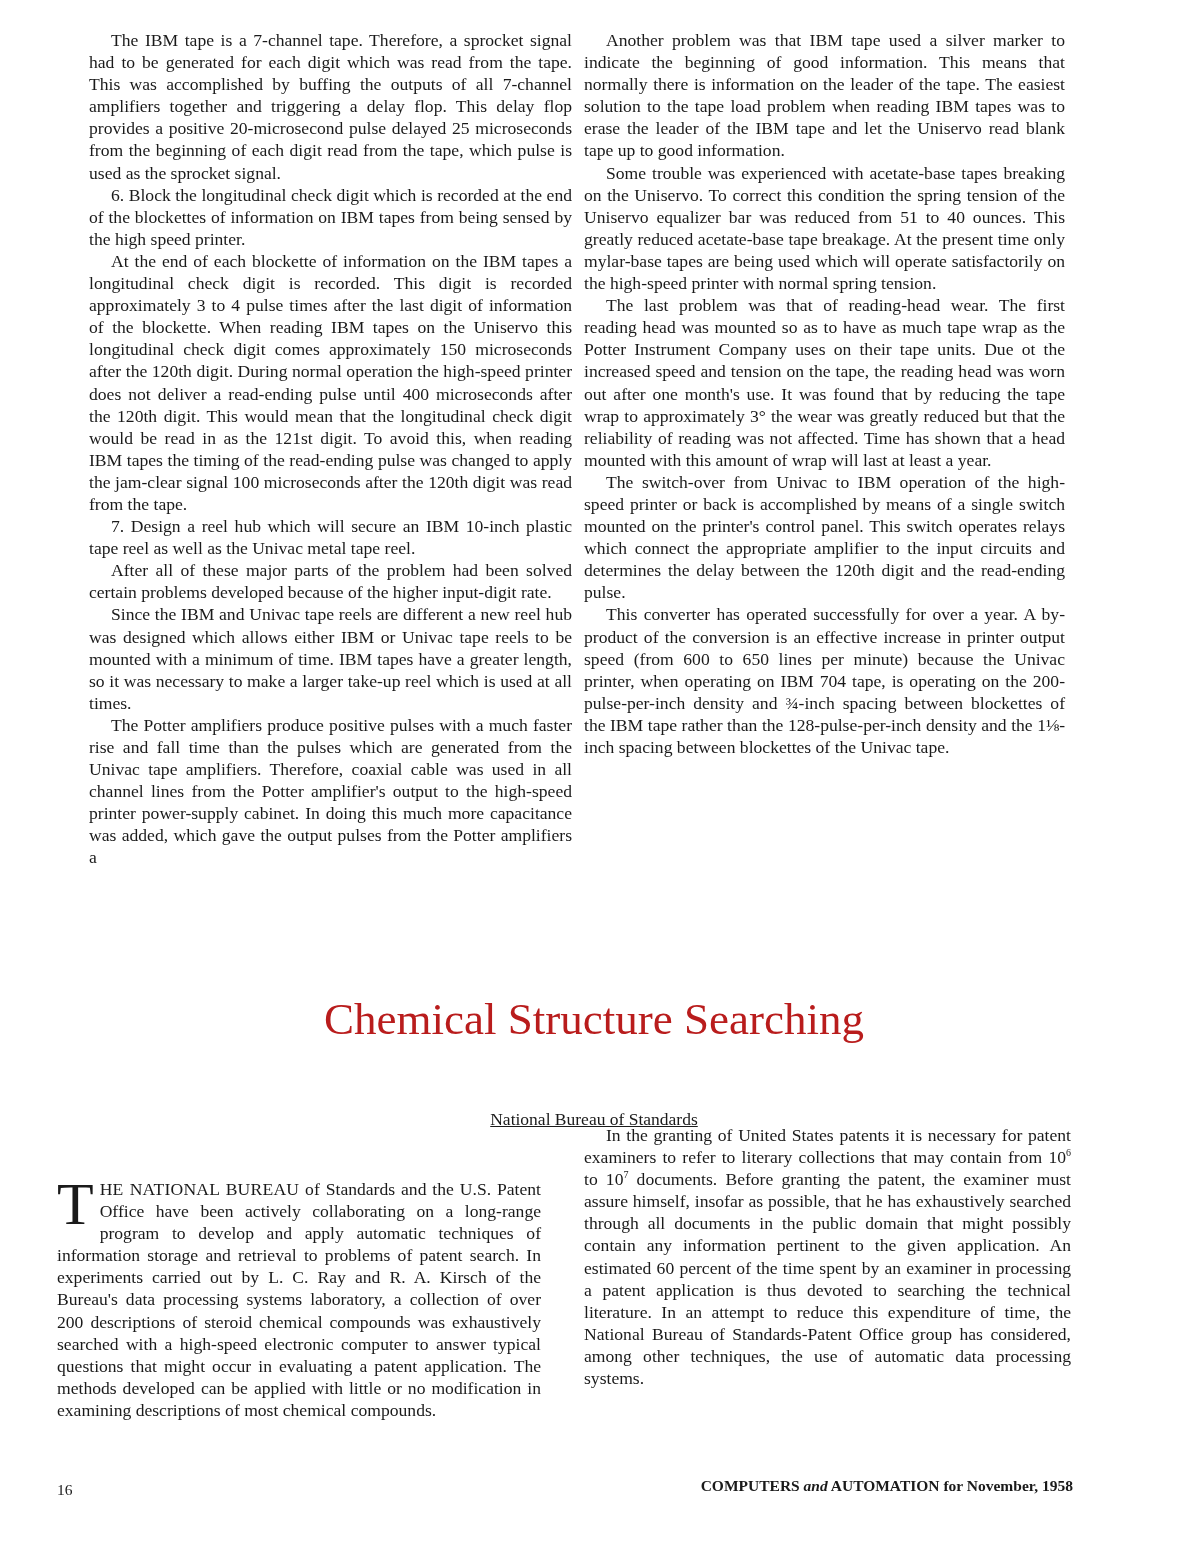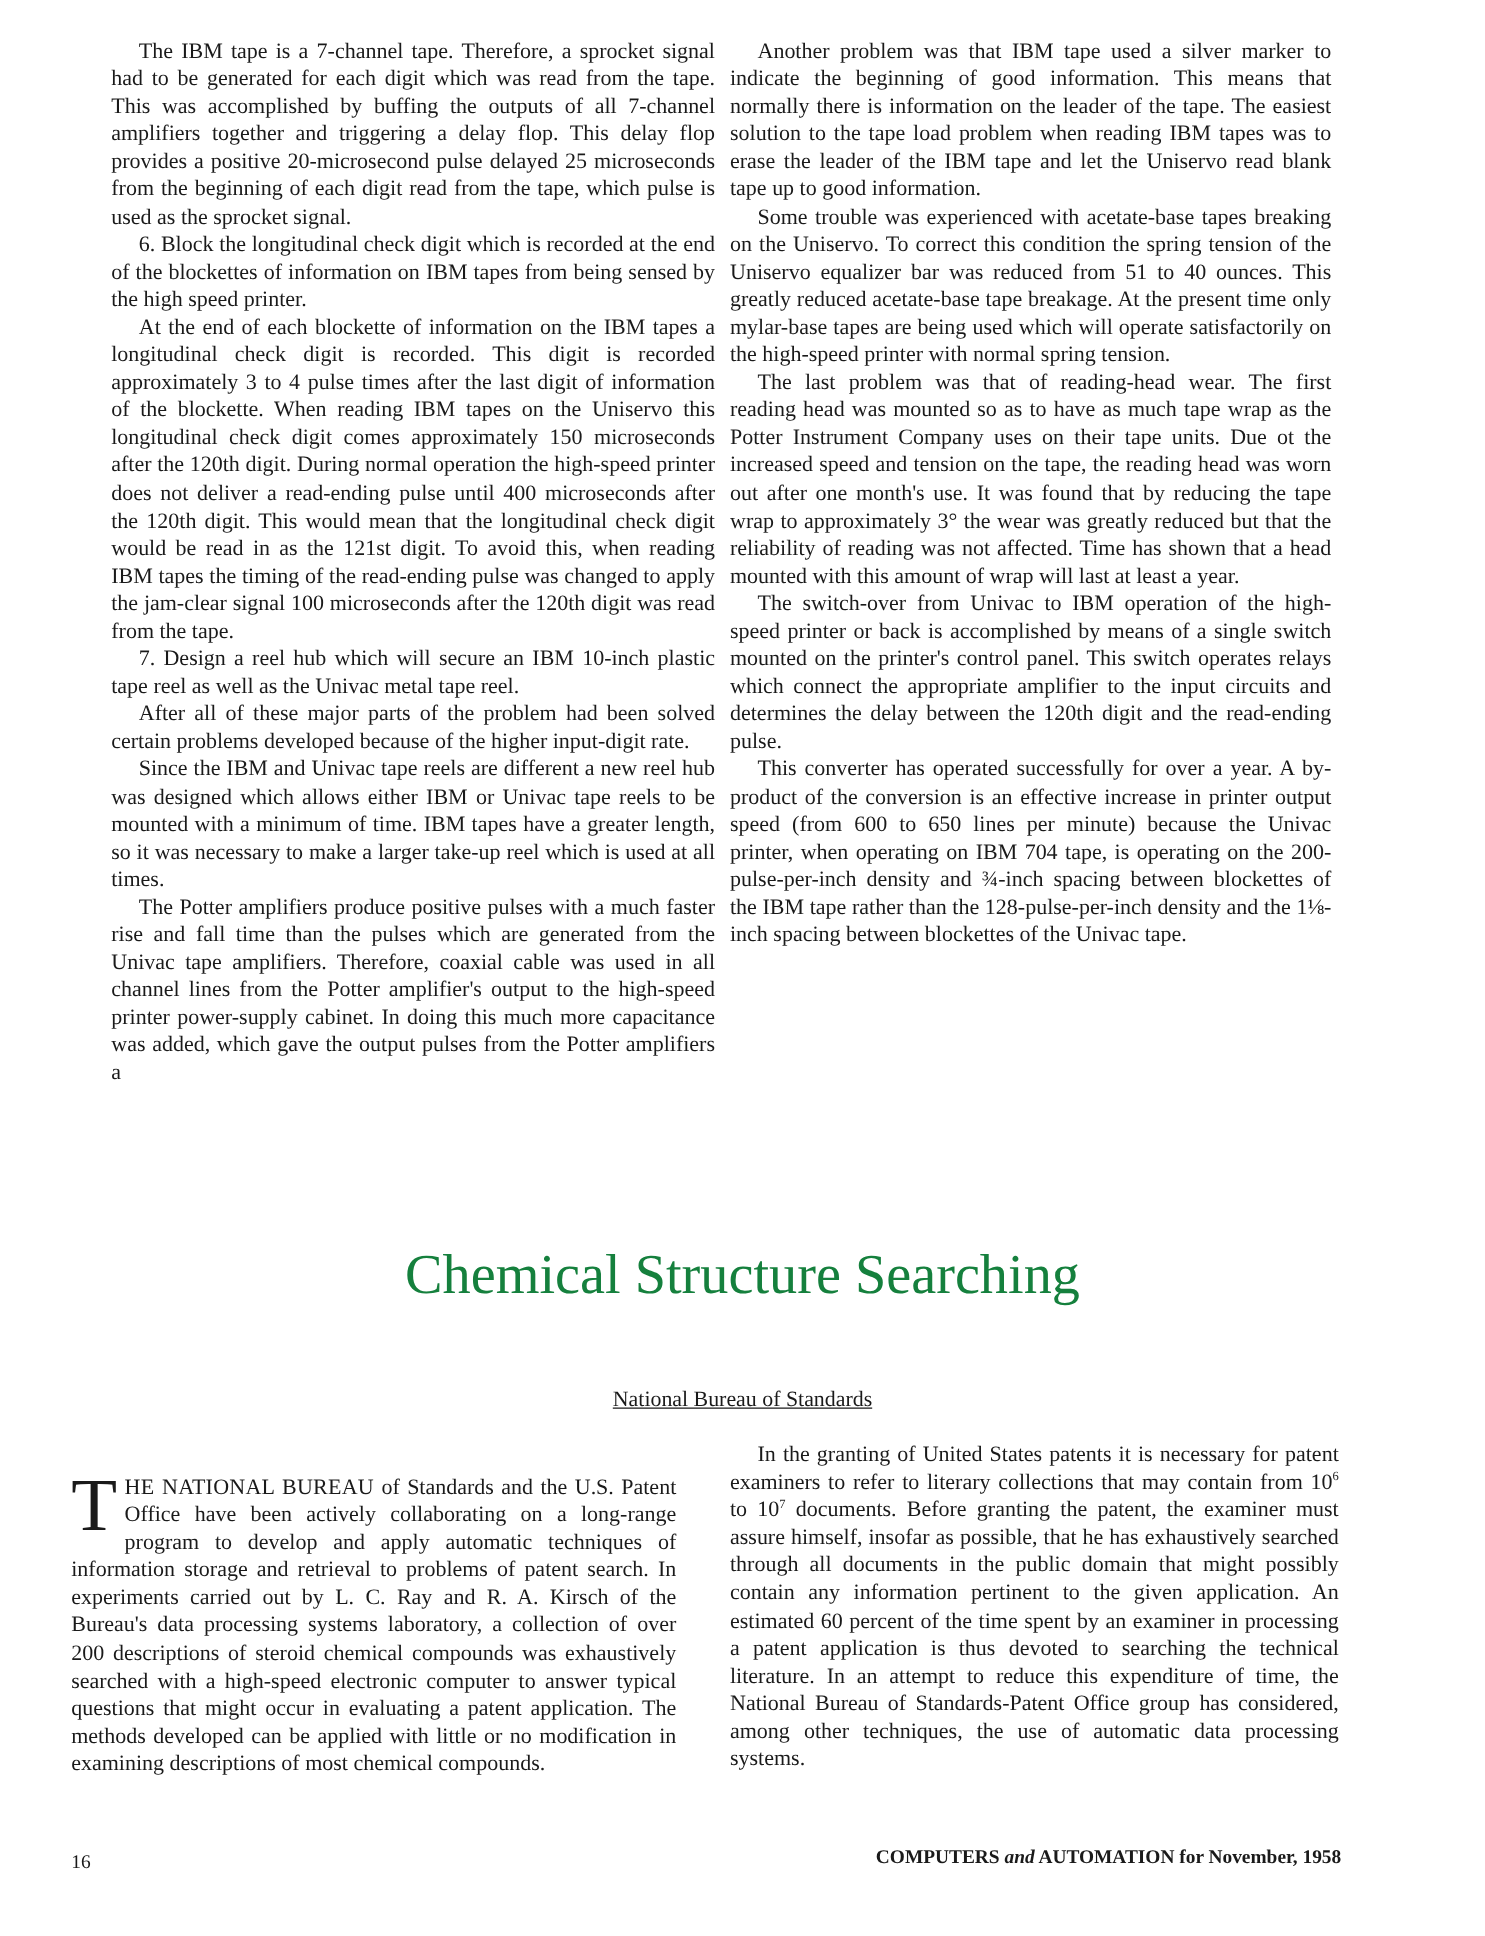--- a/index.html
+++ b/index.html
@@ -23,7 +23,7 @@
       position: absolute; left: 0; width: 1188px; top: 993px;
       text-align: center;
       font-size: 45px; line-height: 52px;
-      color: #15803d;
+      color: #b91c1c;
     }
     #title div { margin: 0; }
     #byline {

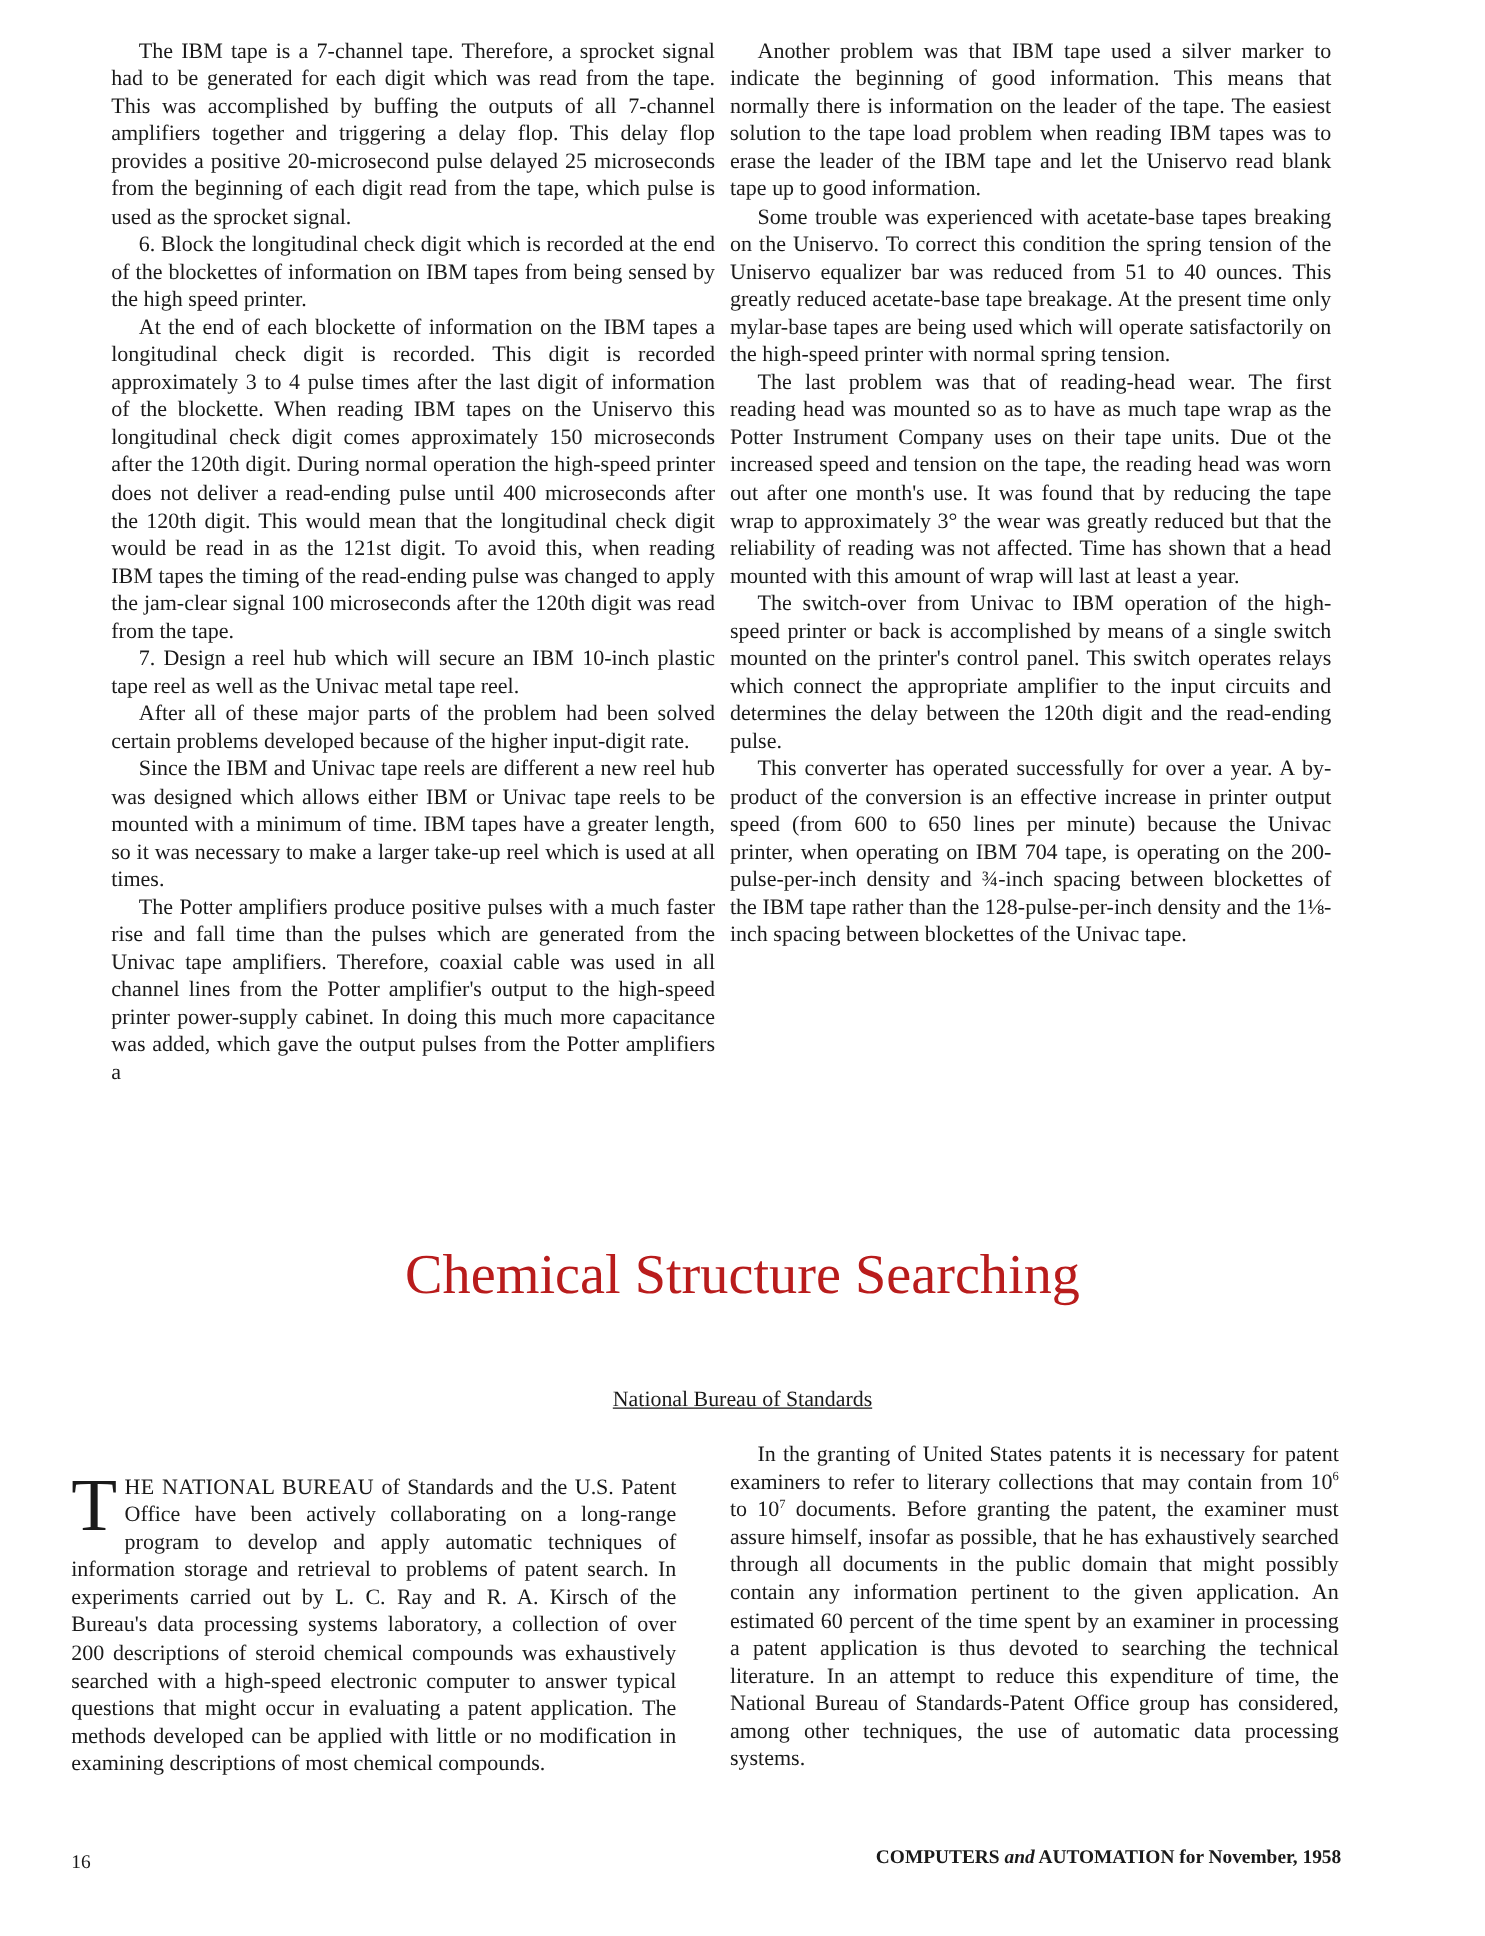--- a/index.html
+++ b/index.html
@@ -33,7 +33,7 @@
     #byline .org { font-size: 17.5px; line-height: 22px; text-decoration: underline; }
     #byline .place { font-size: 15px; line-height: 20px; margin-left: 8px; }
     #bottom-left { left: 57px; top: 1178px; width: 484px; }
-    #bottom-right { left: 584px; top: 1152px; width: 487px; }
+    #bottom-right { left: 584px; top: 1124px; width: 487px; }
     .dropcap {
       float: left;
       font-size: 60px;

